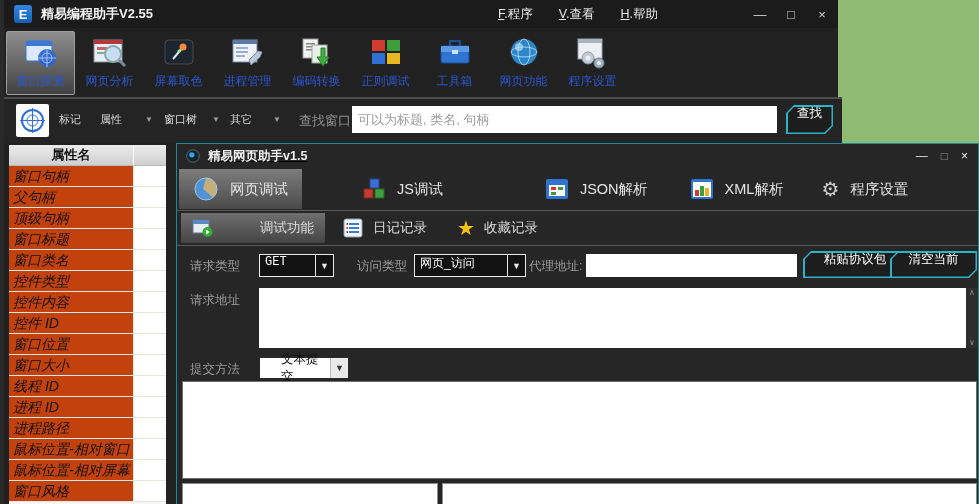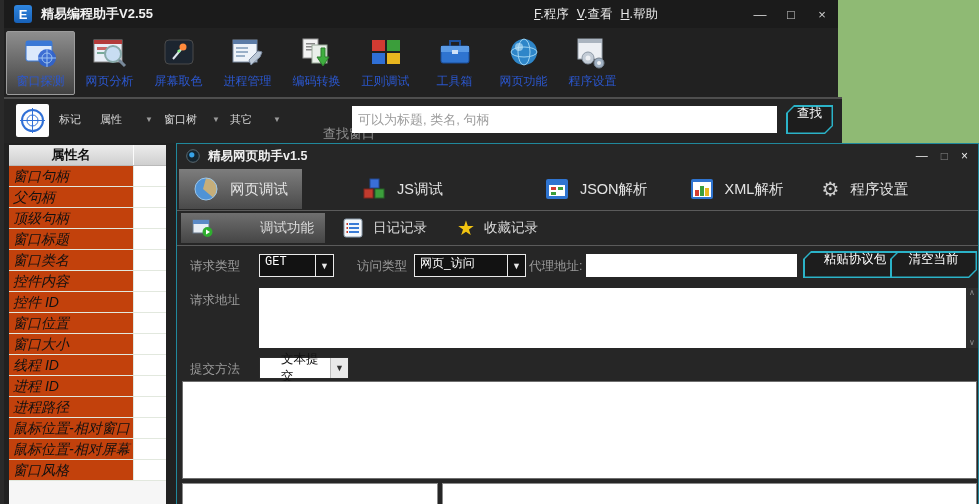--- a/index.html
+++ b/index.html
@@ -12,7 +12,7 @@
   #titlebar { position:absolute; left:0; top:0; width:100%; height:28px; background:#1b1b1b; display:flex; align-items:center; padding-left:10px; }
   .logo { width:18px; height:18px; background:linear-gradient(#2f86e0,#1761b8); border-radius:3px; color:#fff; font-weight:bold; font-size:13px; display:flex; align-items:center; justify-content:center; }
   .title-text { margin-left:9px; color:#f2f2f2; font-weight:bold; font-size:13px; }
-  #menus { position:absolute; right:180px; top:0; height:28px; display:flex; align-items:center; gap:8px; }
+  #menus { position:absolute; right:180px; top:0; height:28px; display:flex; align-items:center; gap:26px; }
   .menu-item { color:#e8e8e8; font-size:12.5px; cursor:default; }
   .menu-item u { text-decoration:underline; }
   #main-controls { position:absolute; right:8px; top:0; height:28px; display:flex; align-items:center; gap:15px; }

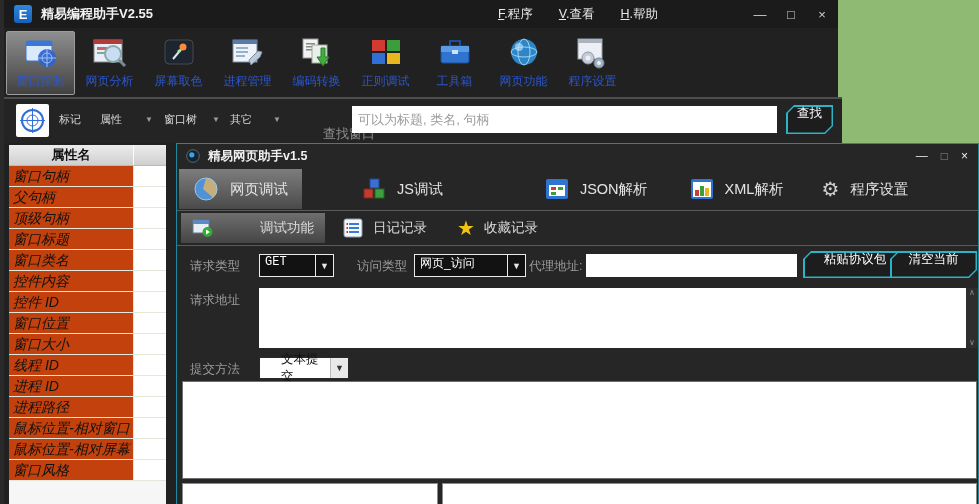--- a/index.html
+++ b/index.html
@@ -30,7 +30,7 @@
   #crosshair-btn { position:absolute; left:12px; top:5px; width:33px; height:33px; background:#fdfdfd; border-radius:2px; display:flex; align-items:center; justify-content:center; }
   .st-label { position:absolute; top:13px; color:#d9d9d9; font-size:11px; }
   .st-arrow { position:absolute; top:16px; color:#9a9a9a; font-size:8px; }
-  #find-label { position:absolute; left:295px; top:26px; color:#8f8f8f; font-size:13px;margin-left:24px; }
+  #find-label { position:absolute; left:295px; top:13px; color:#8f8f8f; font-size:13px; }
   #find-input { position:absolute; left:348px; top:7px; width:425px; height:27px; border:none; background:#fff; font-size:13px; padding:0 6px; color:#222; }
   #find-input::placeholder { color:#9b9b9b; }
 

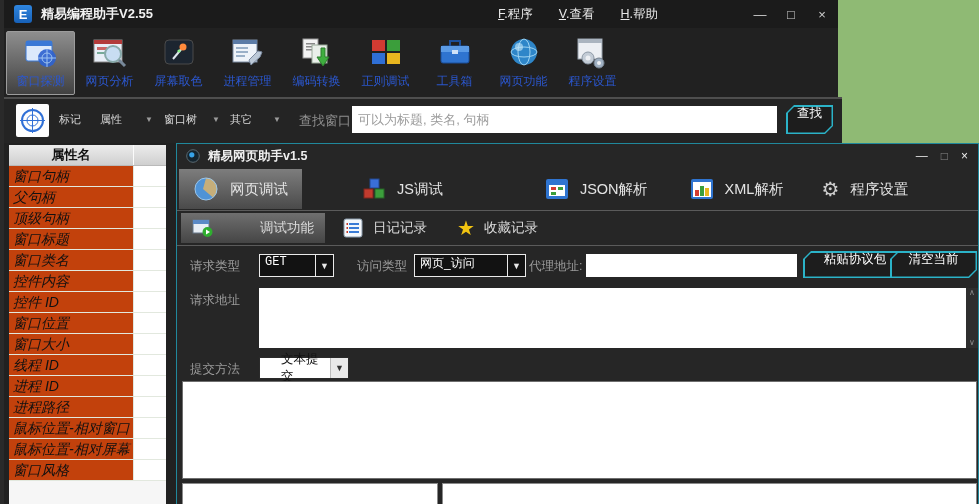--- a/index.html
+++ b/index.html
@@ -52,7 +52,7 @@
 
   
   #child-win { position:absolute; left:176px; top:143px; width:803px; height:361px; background:#262626; border:1px solid #20889c; border-bottom:none; }
-  #c-titlebar { position:absolute; left:0; top:0; width:100%; height:24px; display:flex; align-items:center; padding-left:9px; }
+  #c-titlebar { position:absolute; left:0; top:0; width:100%; height:24px; display:flex; align-items:center; padding-left:9px;text-decoration:underline; }
   #c-title { margin-left:8px; color:#efefef; font-weight:bold; font-size:12.5px; }
   #c-controls { position:absolute; right:10px; top:0; height:24px; display:flex; align-items:center; gap:13px; }
   .c-ctrl { font-size:12px; }

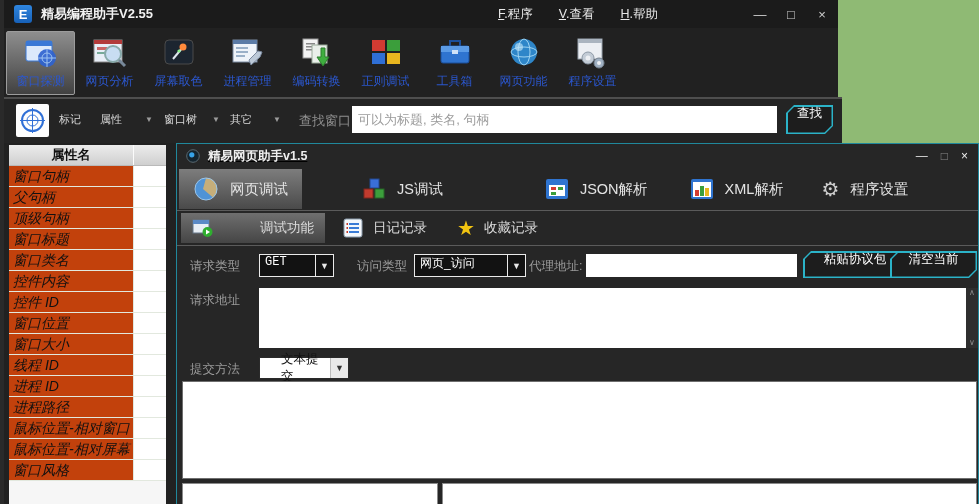--- a/index.html
+++ b/index.html
@@ -273,6 +273,10 @@
         </div>
       <div class="prop-row">
           <div class="c1">窗口类名</div>
+          <div class="c2"></div>
+        </div>
+      <div class="prop-row">
+          <div class="c1">控件类型</div>
           <div class="c2"></div>
         </div>
       <div class="prop-row">

